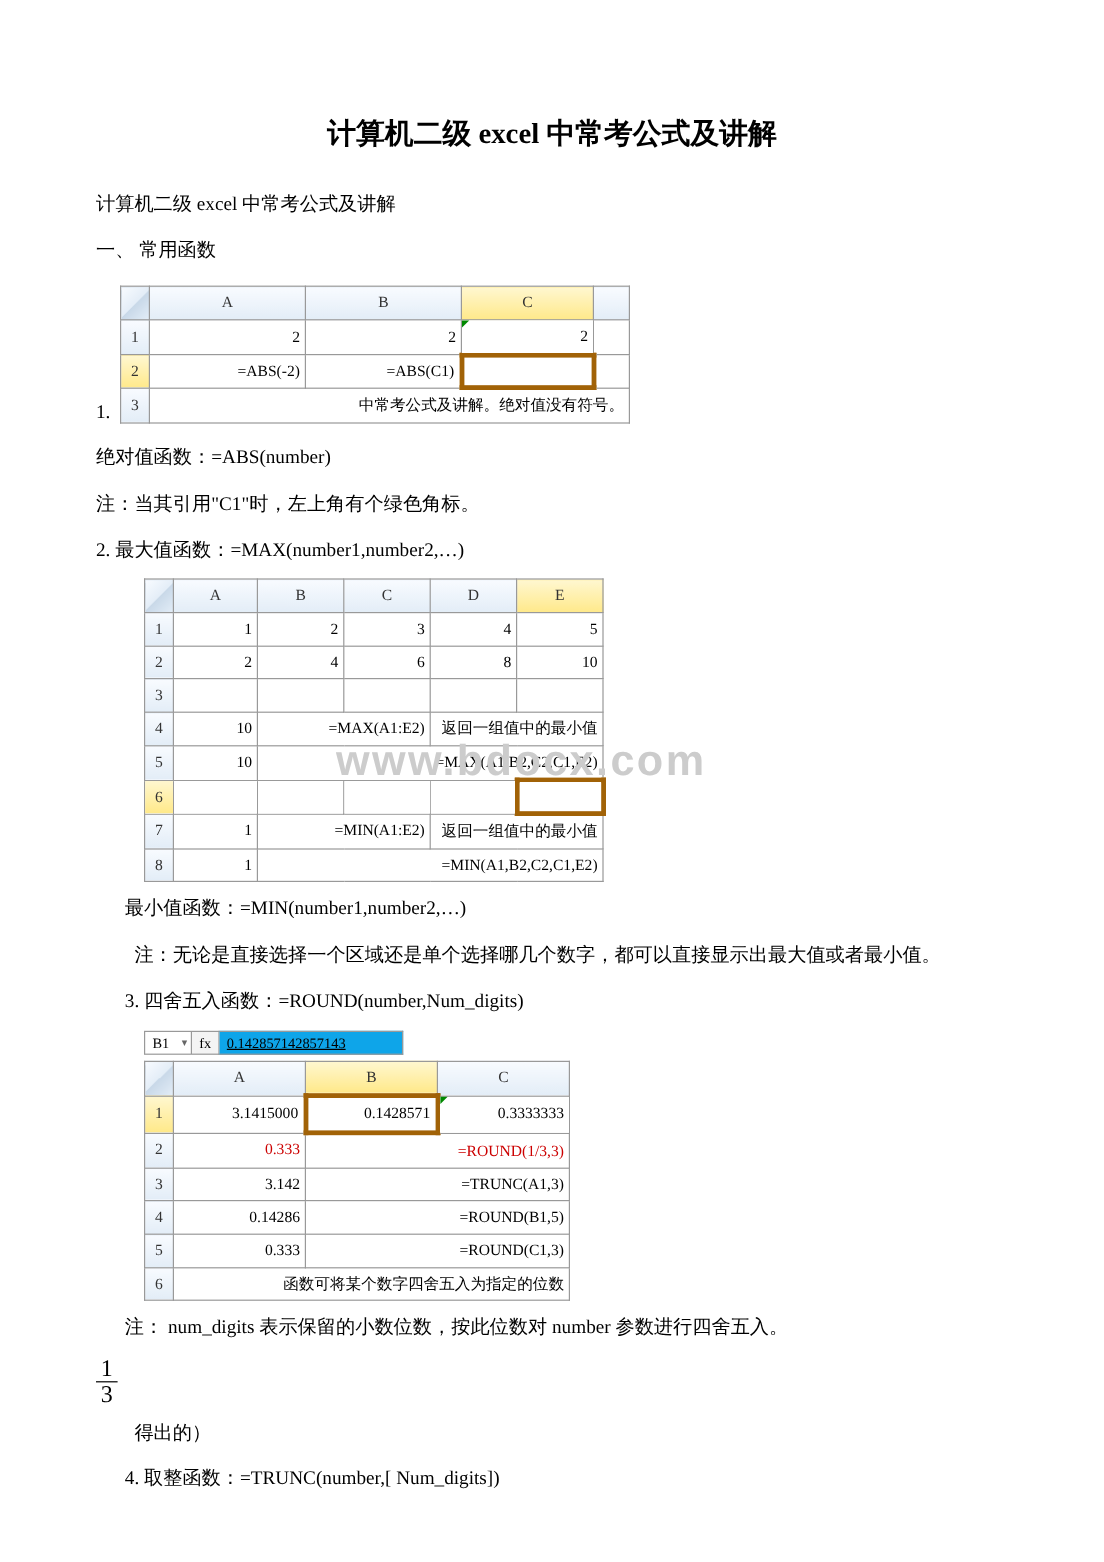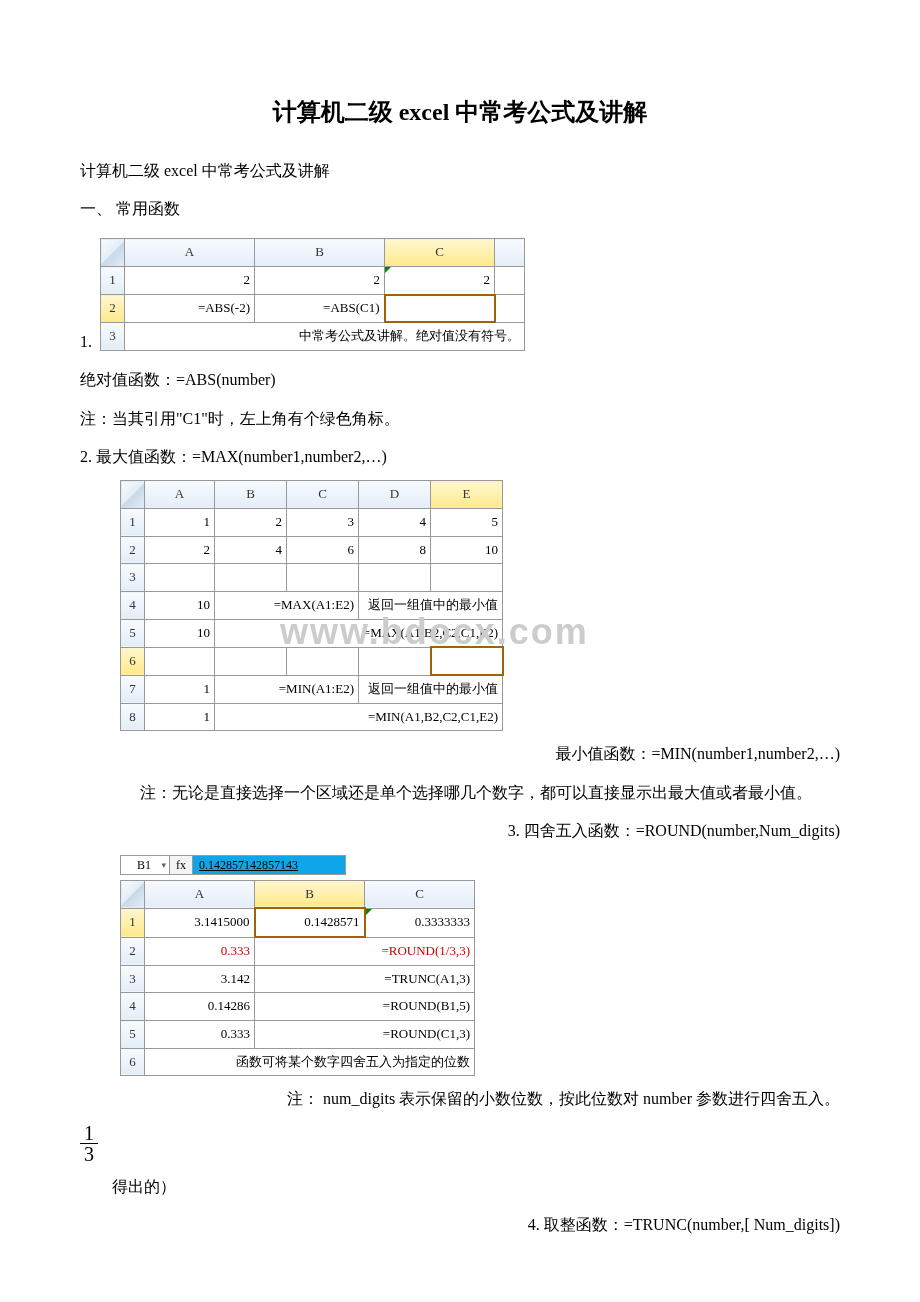--- a/index.html
+++ b/index.html
@@ -25,7 +25,7 @@
     text-indent: 0;
   }
   .indent { text-indent: 2em; }
-  .indent1 { text-indent: 1.5em; text-align: right; }
+  .indent1 { text-indent: 1.5em; }
   .sheet {
     border-collapse: collapse;
     font-family: "SimSun", "宋体", serif;

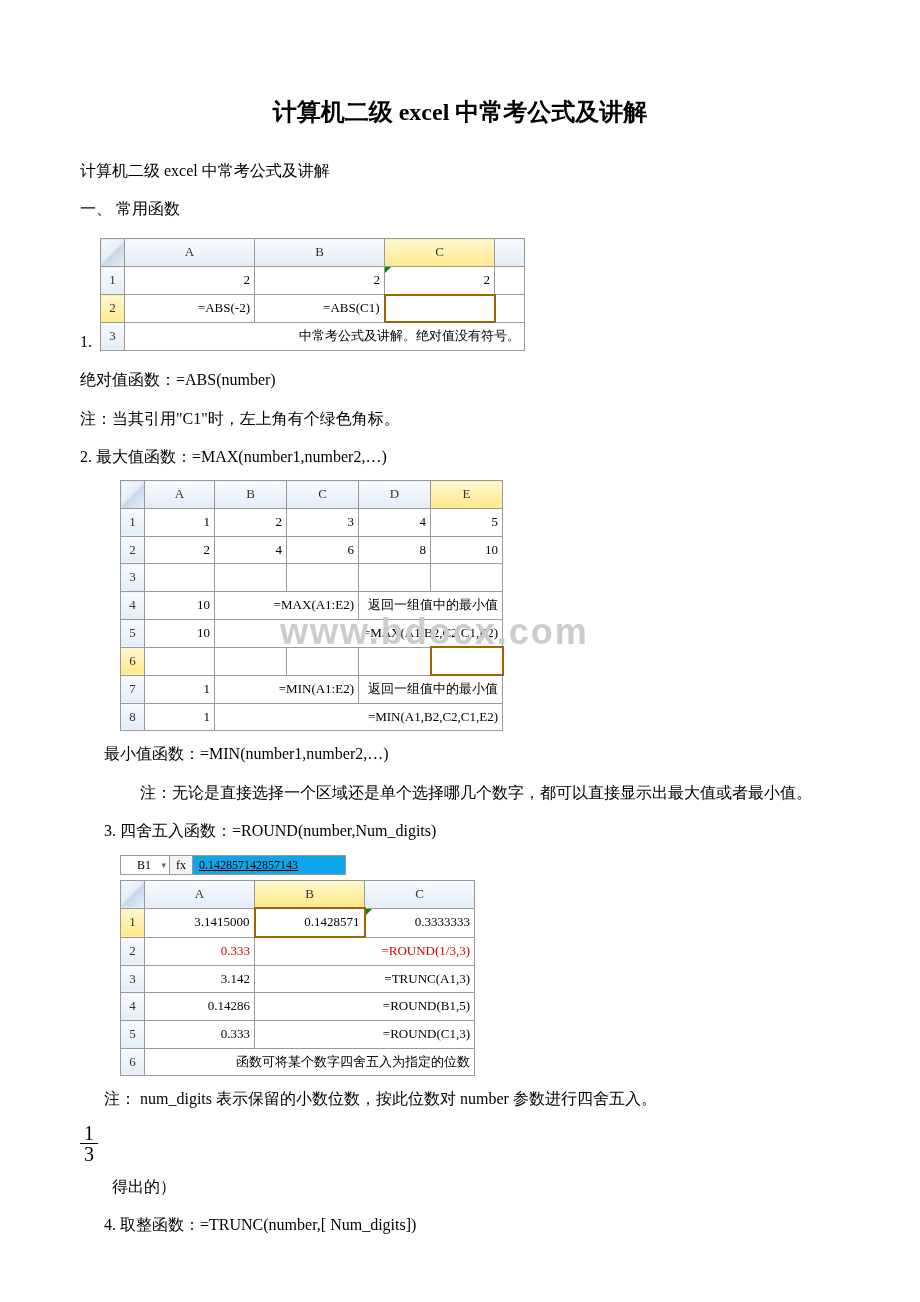--- a/index.html
+++ b/index.html
@@ -265,7 +265,7 @@
 </div>
 
 <p class="indent1">最小值函数：=MIN(number1,number2,…)</p>
-<p class="indent" style="text-indent:2em;text-align:center;">注：无论是直接选择一个区域还是单个选择哪几个数字，都可以直接显示出最大值或者最小值。</p>
+<p class="indent" style="text-indent:2em;">注：无论是直接选择一个区域还是单个选择哪几个数字，都可以直接显示出最大值或者最小值。</p>
 <p class="indent1">3. 四舍五入函数：=ROUND(number,Num_digits)</p>
 
 <div class="formula-bar">

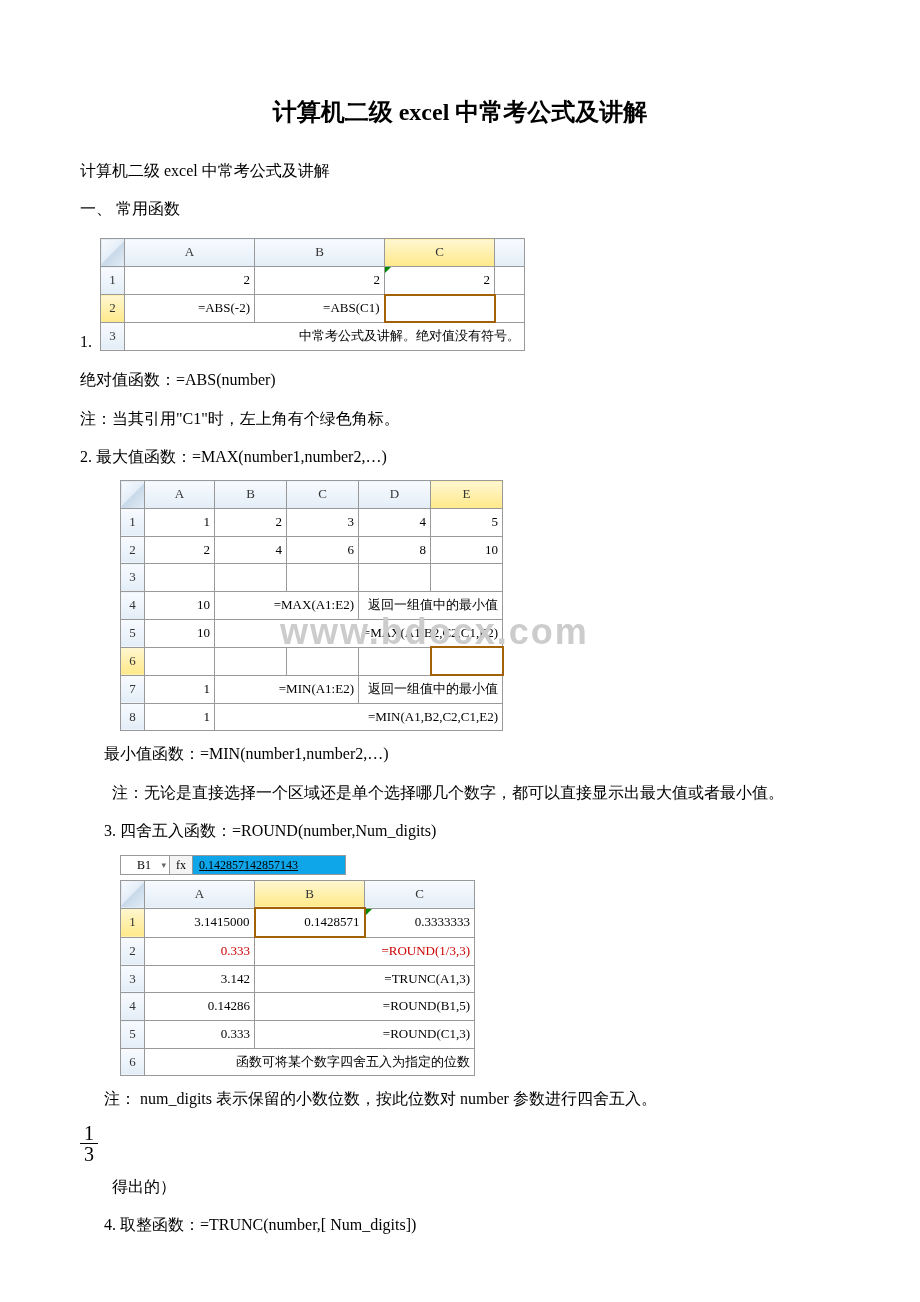--- a/index.html
+++ b/index.html
@@ -104,7 +104,7 @@
   }
   .formula-bar .namebox {
     border: 1px solid #999;
-    padding: 0 18px 0 16px;
+    padding: 0 18px 0 6px;
     height: 18px;
     line-height: 18px;
     background: #fff;

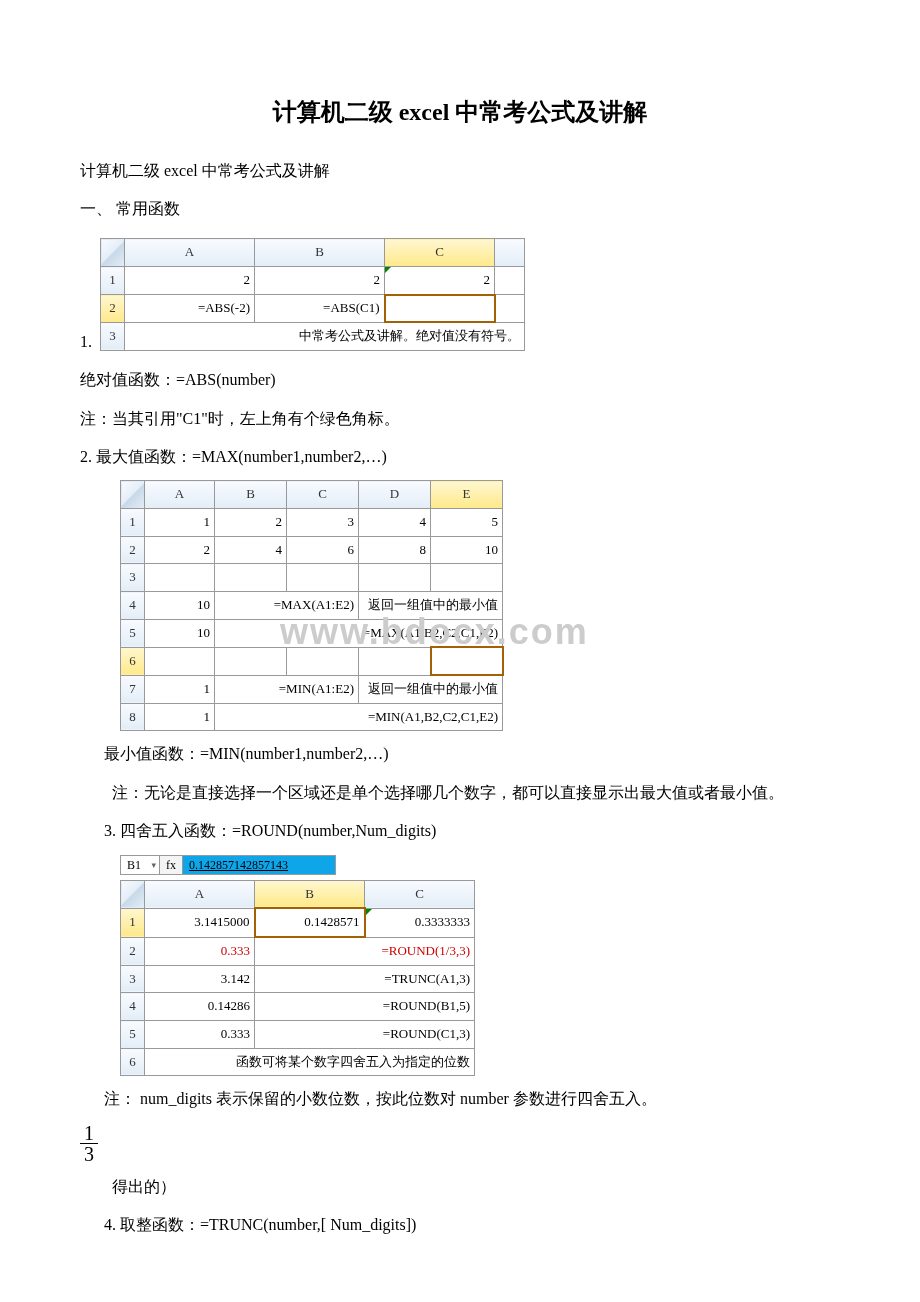--- a/index.html
+++ b/index.html
@@ -62,7 +62,7 @@
   }
   .sheet .left { text-align: right; }
   .sheet .sel {
-    border: 2px solid #a16207;
+    border: 4px solid #a16207;
   }
   .sheet .red { color: #c00; }
   .sheet .greenmark {

